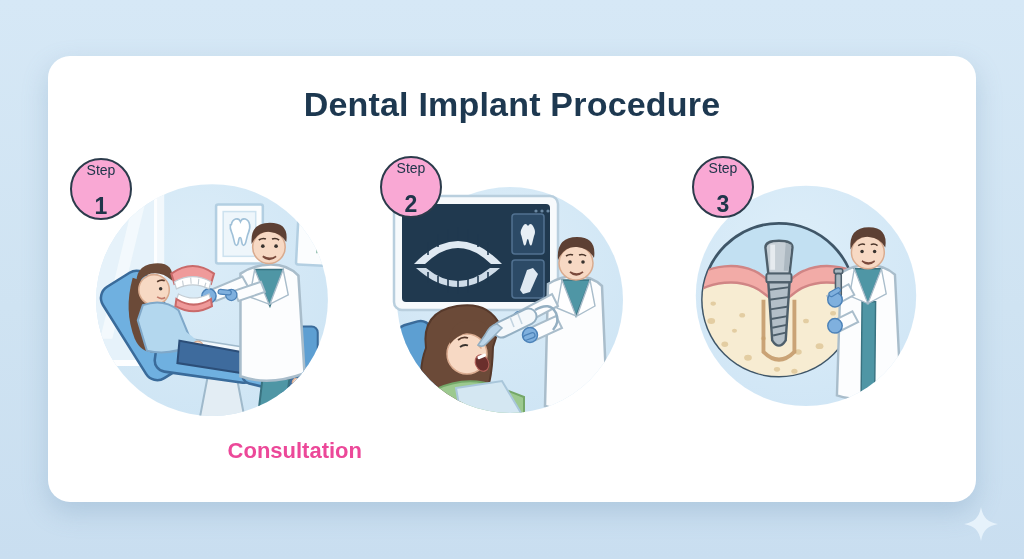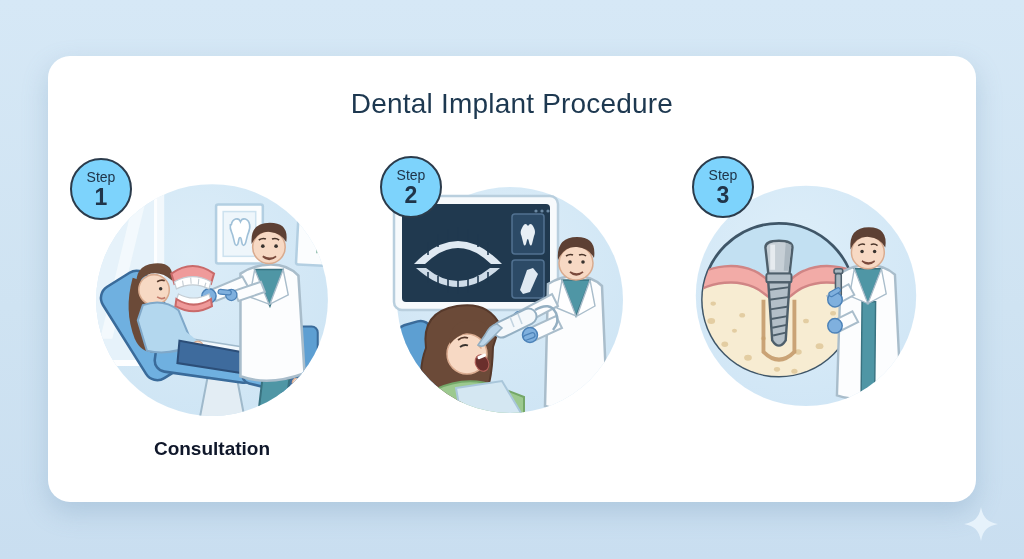--- a/index.html
+++ b/index.html
@@ -16,7 +16,7 @@
   }
   .title {
     padding-top:28px; text-align:center;
-    font-size:28px; line-height:40px; font-weight:400;
+    font-size:34px; line-height:40px; font-weight:700;
     color:#1d3850; letter-spacing:.2px;
   }
   .steps { display:flex; margin-top:0; padding:0 14px; }

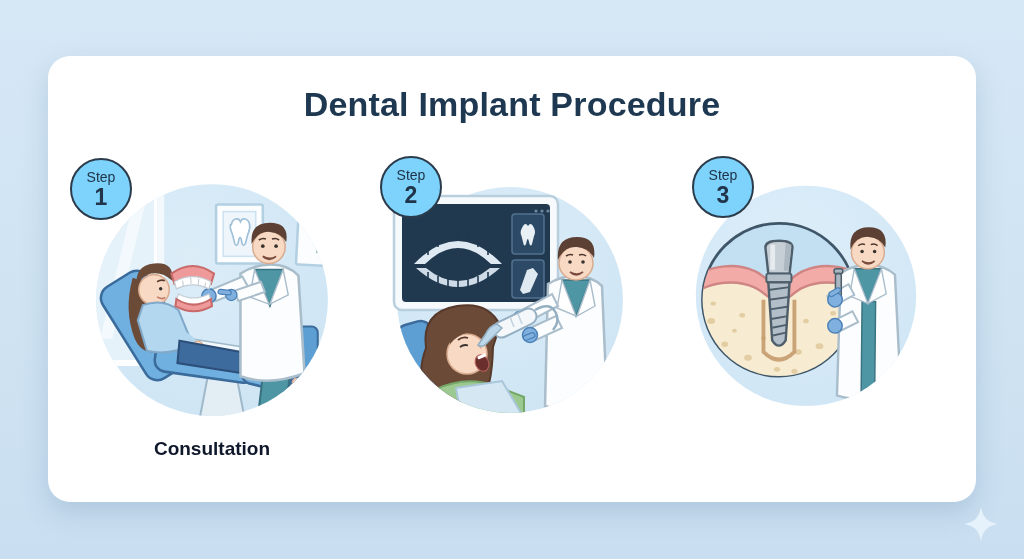--- a/index.html
+++ b/index.html
@@ -28,9 +28,10 @@
   .scene svg { overflow:visible; display:block; }
   .badge {
     position:absolute; width:62px; height:62px; border-radius:50%;
-    background:#7dd3fc; border:2.5px solid #2b3b4b; z-index:3;
-    display:flex; flex-direction:column; align-items:center; justify-content:center;
+    background:#f9a8d4; border:2.5px solid #2b3b4b; z-index:3;
+    display:flex; flex-direction:column; align-items:center; justify-content:flex-end;
     color:#20354a;
+    gap:16px;
   }
   .badge .w { font-size:14px; line-height:15px; }
   .badge .n { font-size:23px; line-height:24px; font-weight:700; }

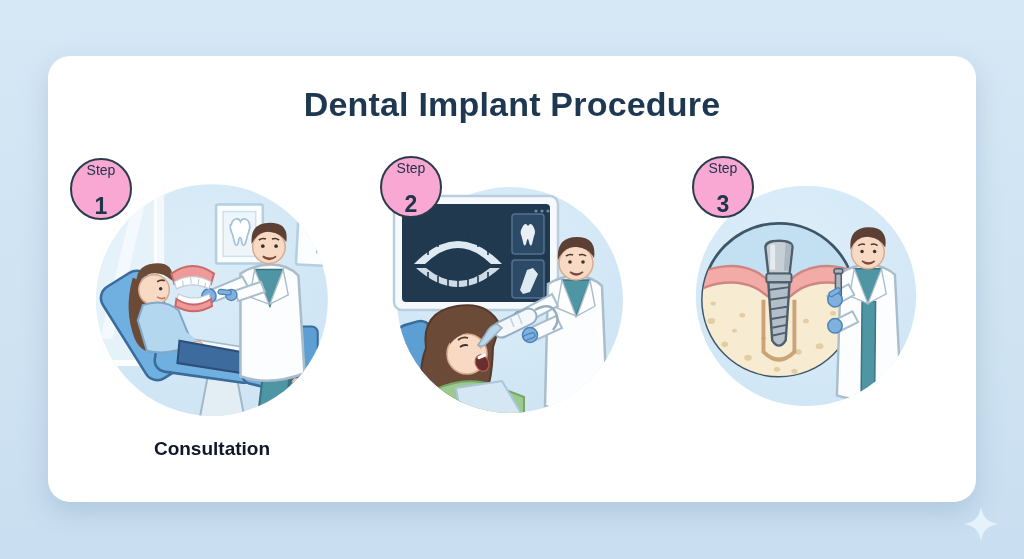--- a/index.html
+++ b/index.html
@@ -39,8 +39,8 @@
   .b2 { top:32px; left:18px; }
   .b3 { top:32px; left:30px; }
   .caption {
-    position:absolute; top:314px; width:100%; text-align:center;
-    font-size:19px; font-weight:700; color:#0f172a;
+    position:absolute; top:314px; width:100%; text-align:right;
+    font-size:22px; font-weight:700; color:#ec4899;
   }
   .sparkle { position:absolute; right:24px; bottom:16px; width:38px; height:38px; }
 </style>

